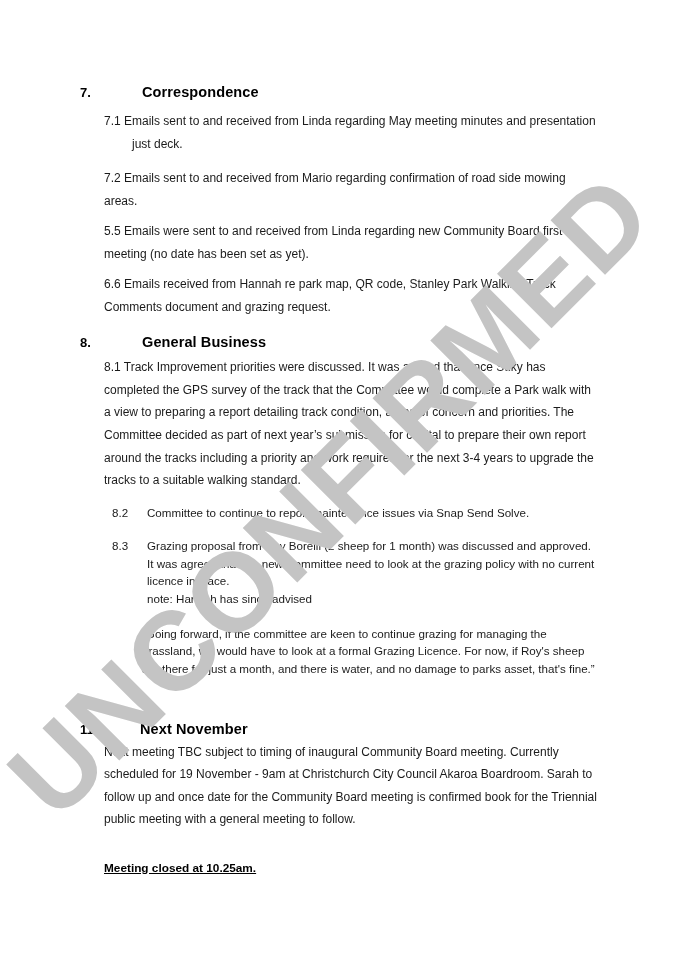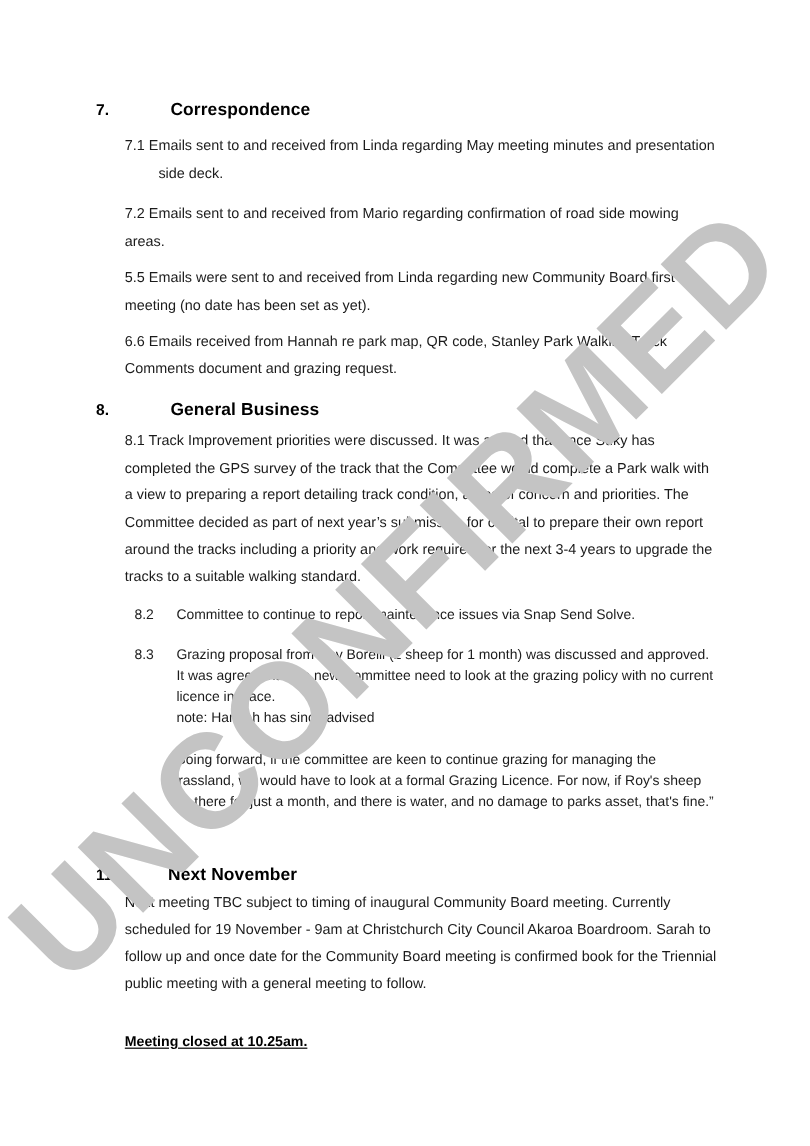--- a/index.html
+++ b/index.html
@@ -172,7 +172,7 @@
       <p class="para hanging-sub">
         <span>7.1 Emails sent to and received from Linda regarding May meeting minutes and presentation</span>
         <br>
-        <span class="cont-indent"></span><span>side deck.</span>
+        <span class="cont-indent"></span><span>just deck.</span>
       </p>
 
       <div class="sp-12"></div>

